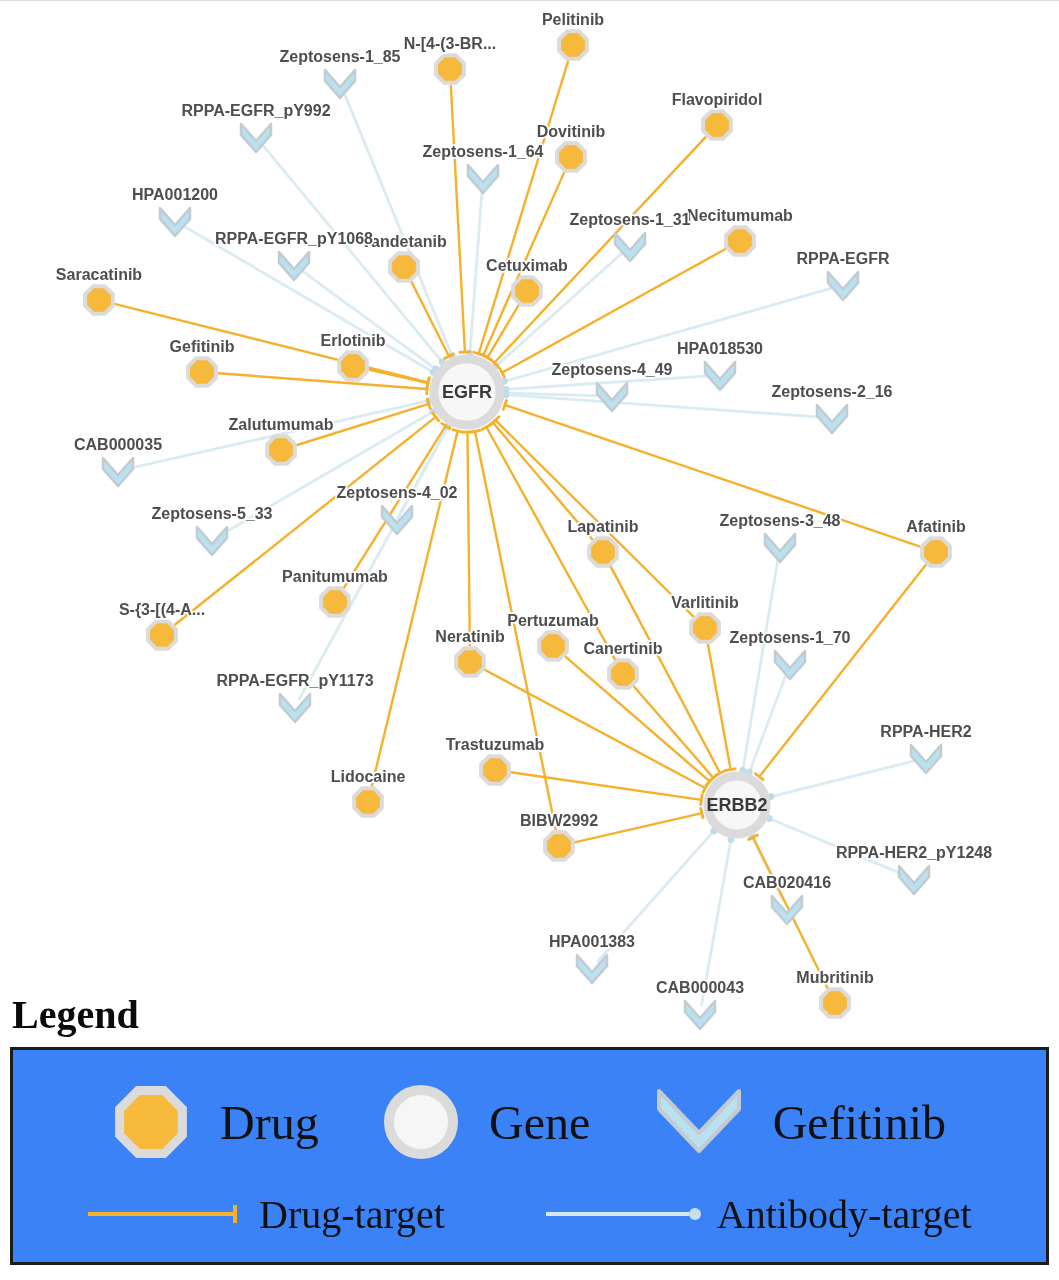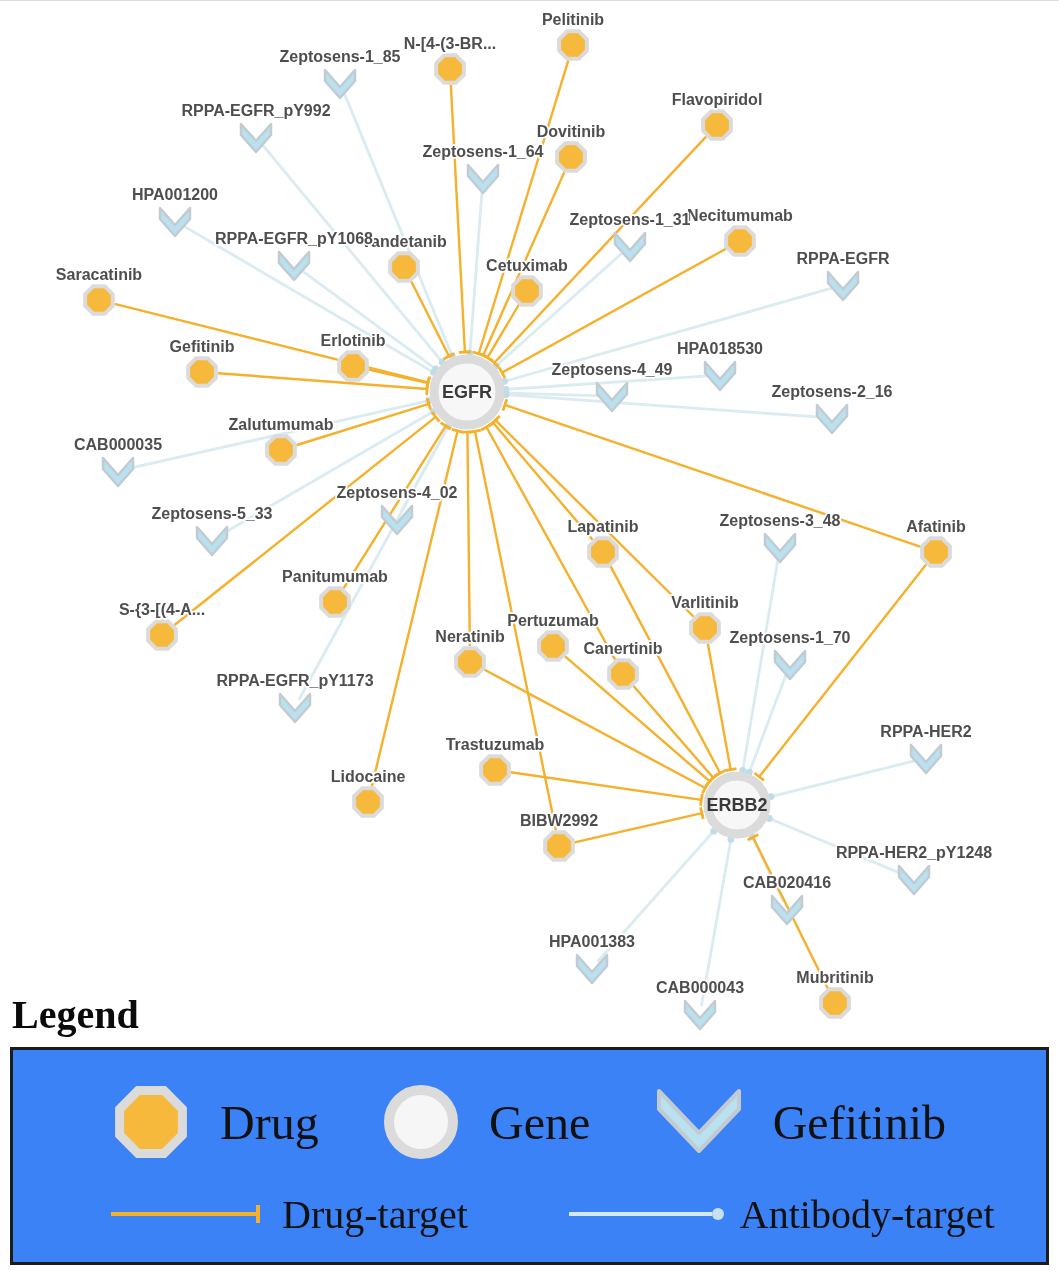--- a/index.html
+++ b/index.html
@@ -48,7 +48,7 @@
   }
   .legend-row-edges {
     height: 80px; display: flex; align-items: center;
-    padding: 0 0 16px 95px;
+    padding: 0 0 16px 72px;
   }
   .legend-item-edge { display: flex; align-items: center; gap: 14px; }
   .legend-item-edge + .legend-item-edge { margin-left: 98px; text-align: center; }

